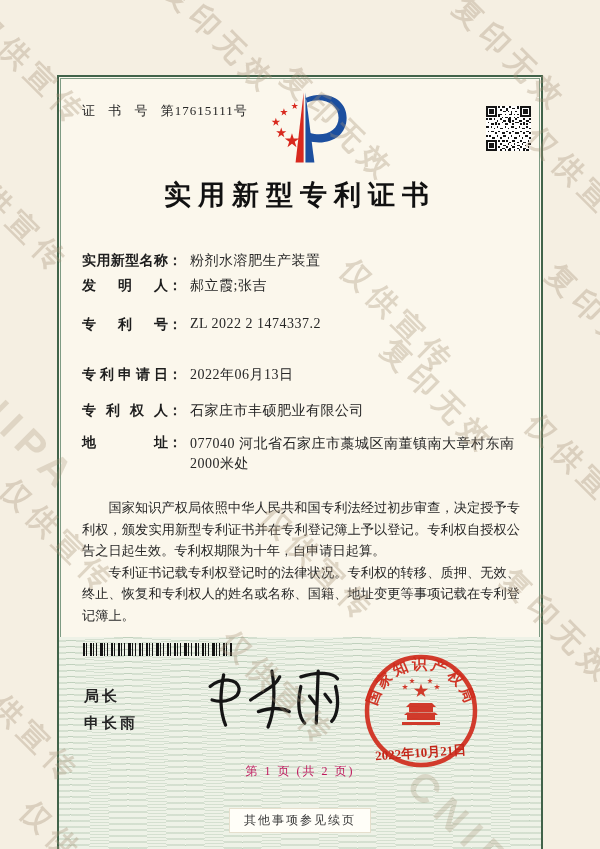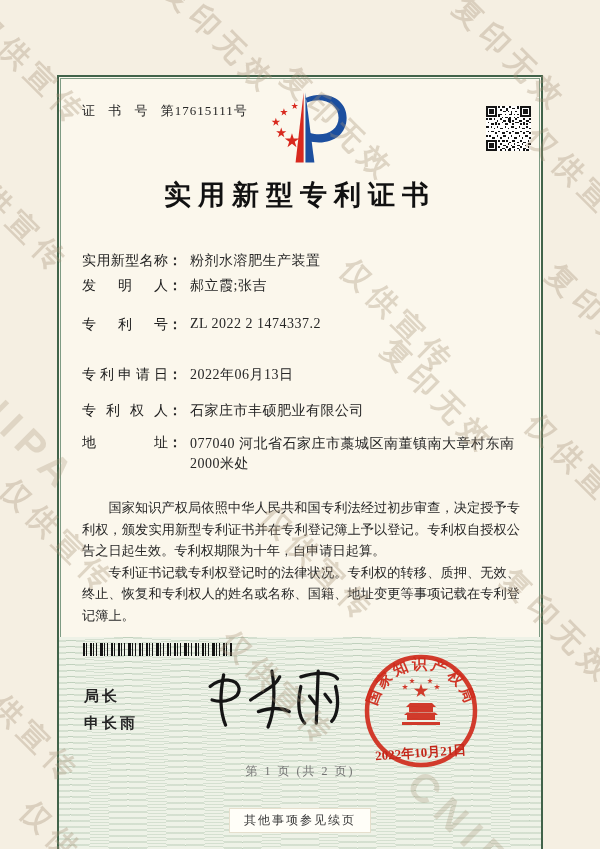--- a/index.html
+++ b/index.html
@@ -38,7 +38,7 @@
   .row{position:absolute;left:23px;font-size:14px;white-space:nowrap;}
   .flabel{
     display:inline-block;width:86px;vertical-align:top;
-    text-align:justify;text-align-last:justify;font-weight:400;color:#1d1d1d;
+    text-align:justify;text-align-last:justify;font-weight:700;color:#1d1d1d;
   }
   .colon{display:inline-block;vertical-align:top;font-weight:600;}
   .fvalue{display:inline-block;vertical-align:top;margin-left:8px;letter-spacing:.5px;}

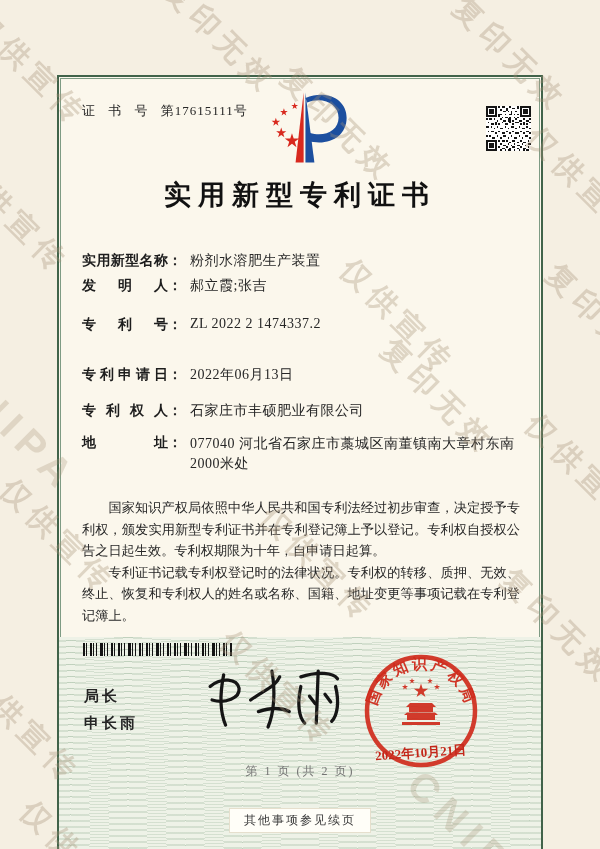--- a/index.html
+++ b/index.html
@@ -65,7 +65,7 @@
   .dname{position:absolute;left:25px;top:637px;font-size:15px;letter-spacing:3px;font-weight:600;text-align:center;}
   .signature{position:absolute;left:128px;top:582px;width:164px;height:82px;}
   .seal{position:absolute;left:302px;top:574px;width:120px;height:120px;overflow:visible;}
-  .pageno{position:absolute;left:0;right:0;top:686px;text-align:center;font-size:12px;letter-spacing:2px;color:#737373;}
+  .pageno{position:absolute;left:0;right:0;top:686px;text-align:center;font-size:12px;letter-spacing:2px;color:#be185d;}
   .orn{position:absolute;width:34px;height:36px;bottom:10px;}
   .orn.left{left:4px;}
   .orn.right{right:4px;transform:scaleX(-1);}

